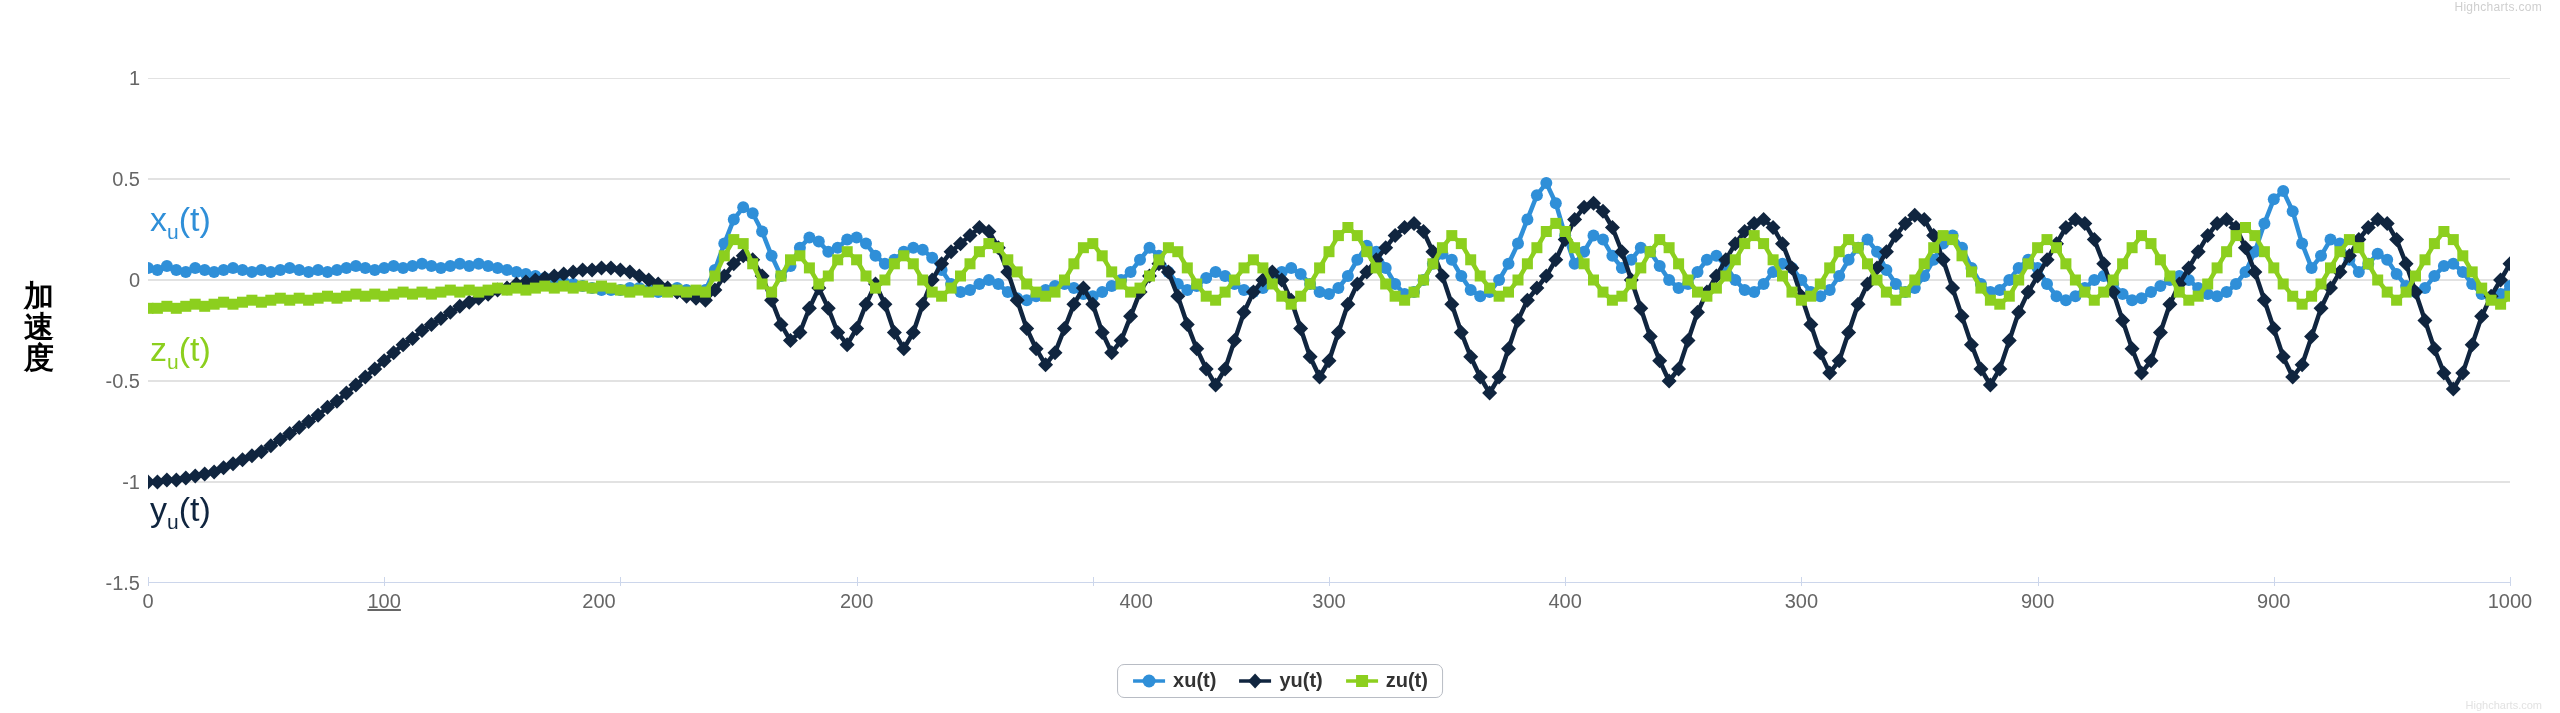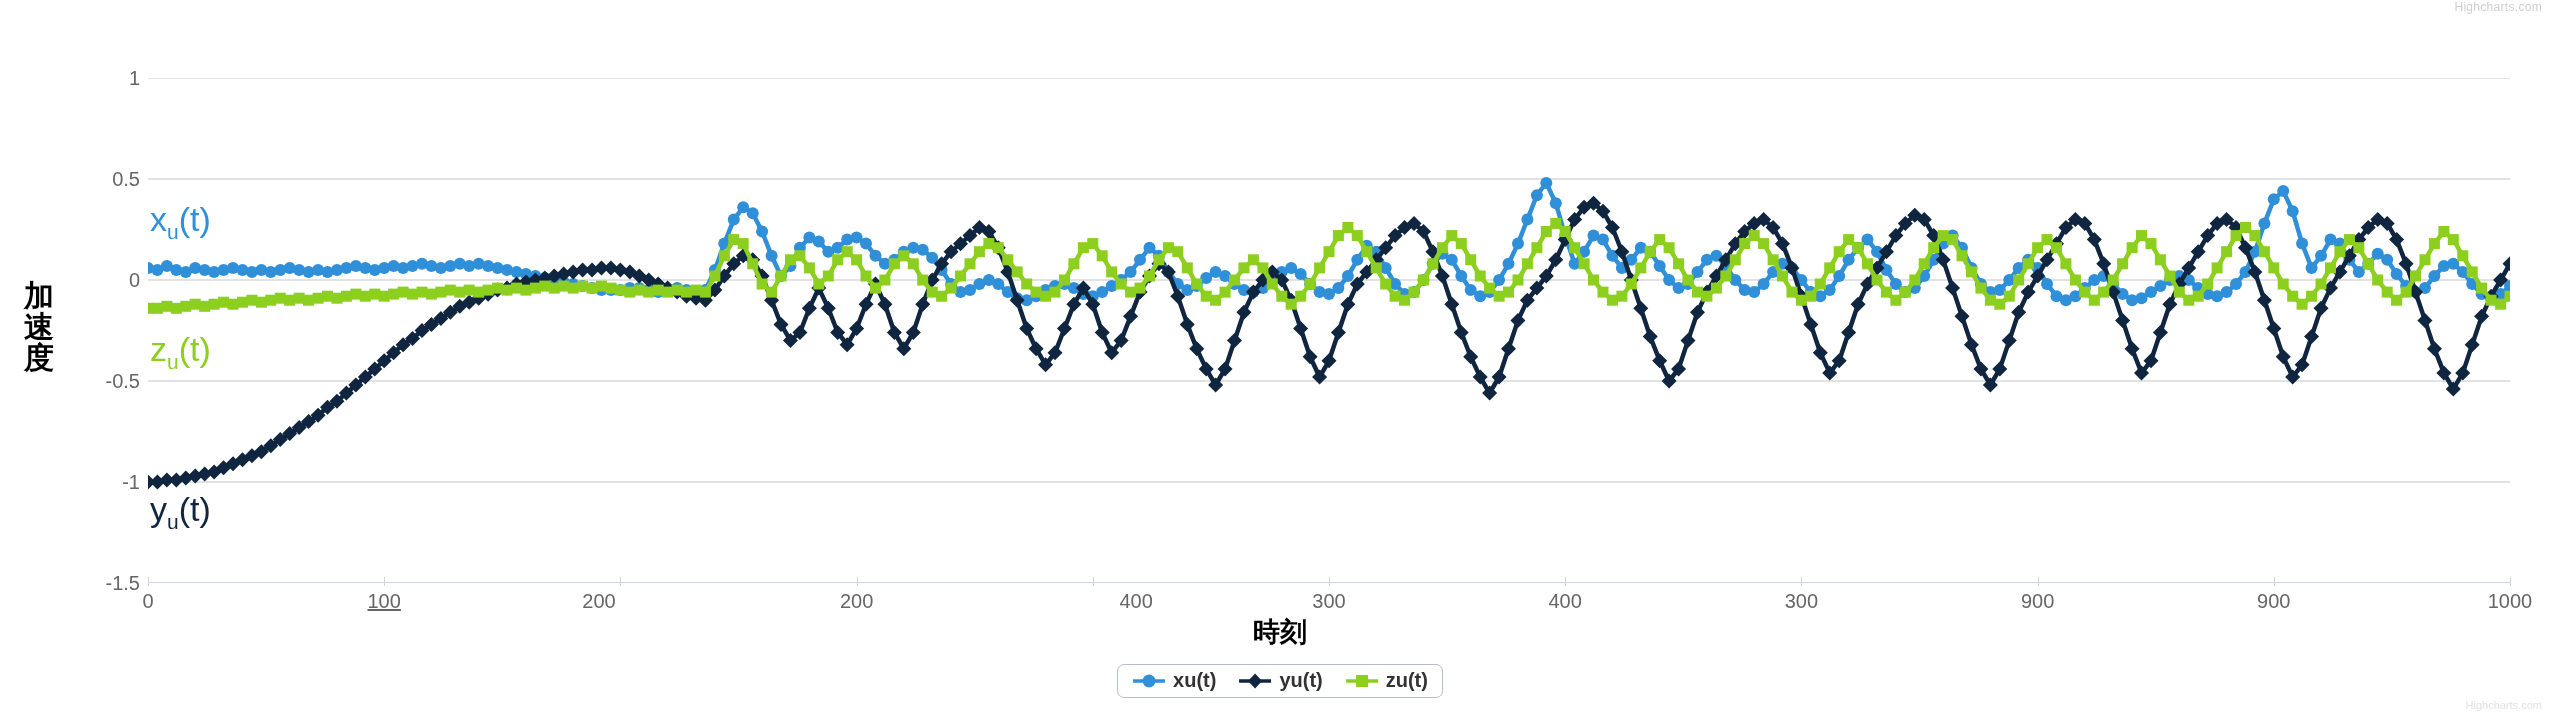--- a/index.html
+++ b/index.html
@@ -1216,7 +1216,6 @@
       <div class="xtick-mark" style="left: 2362px;"></div>
       <div class="xtick" style="left: 2362px;">1000</div>
     </div>
-  <div class="x-axis-title">時刻</div>
 
   <div class="legend" id="legend">
       <div class="legend-item">

